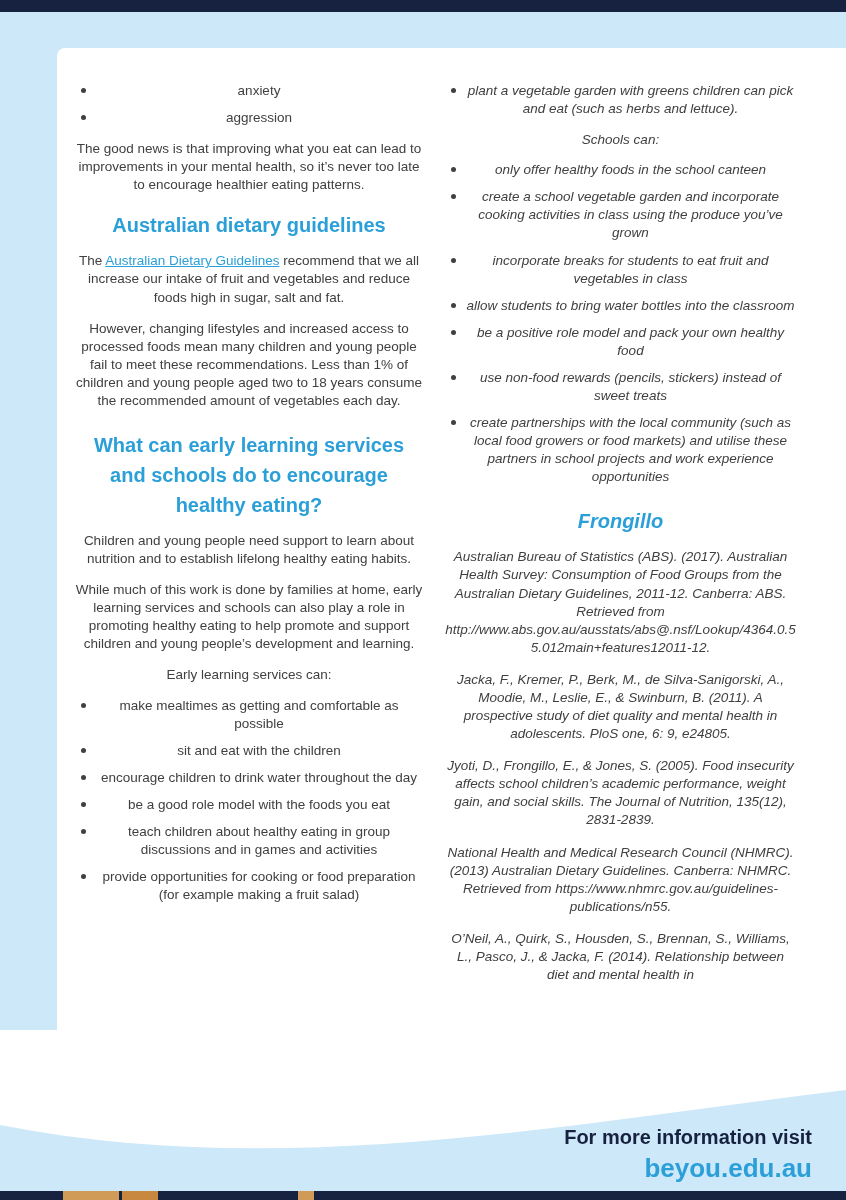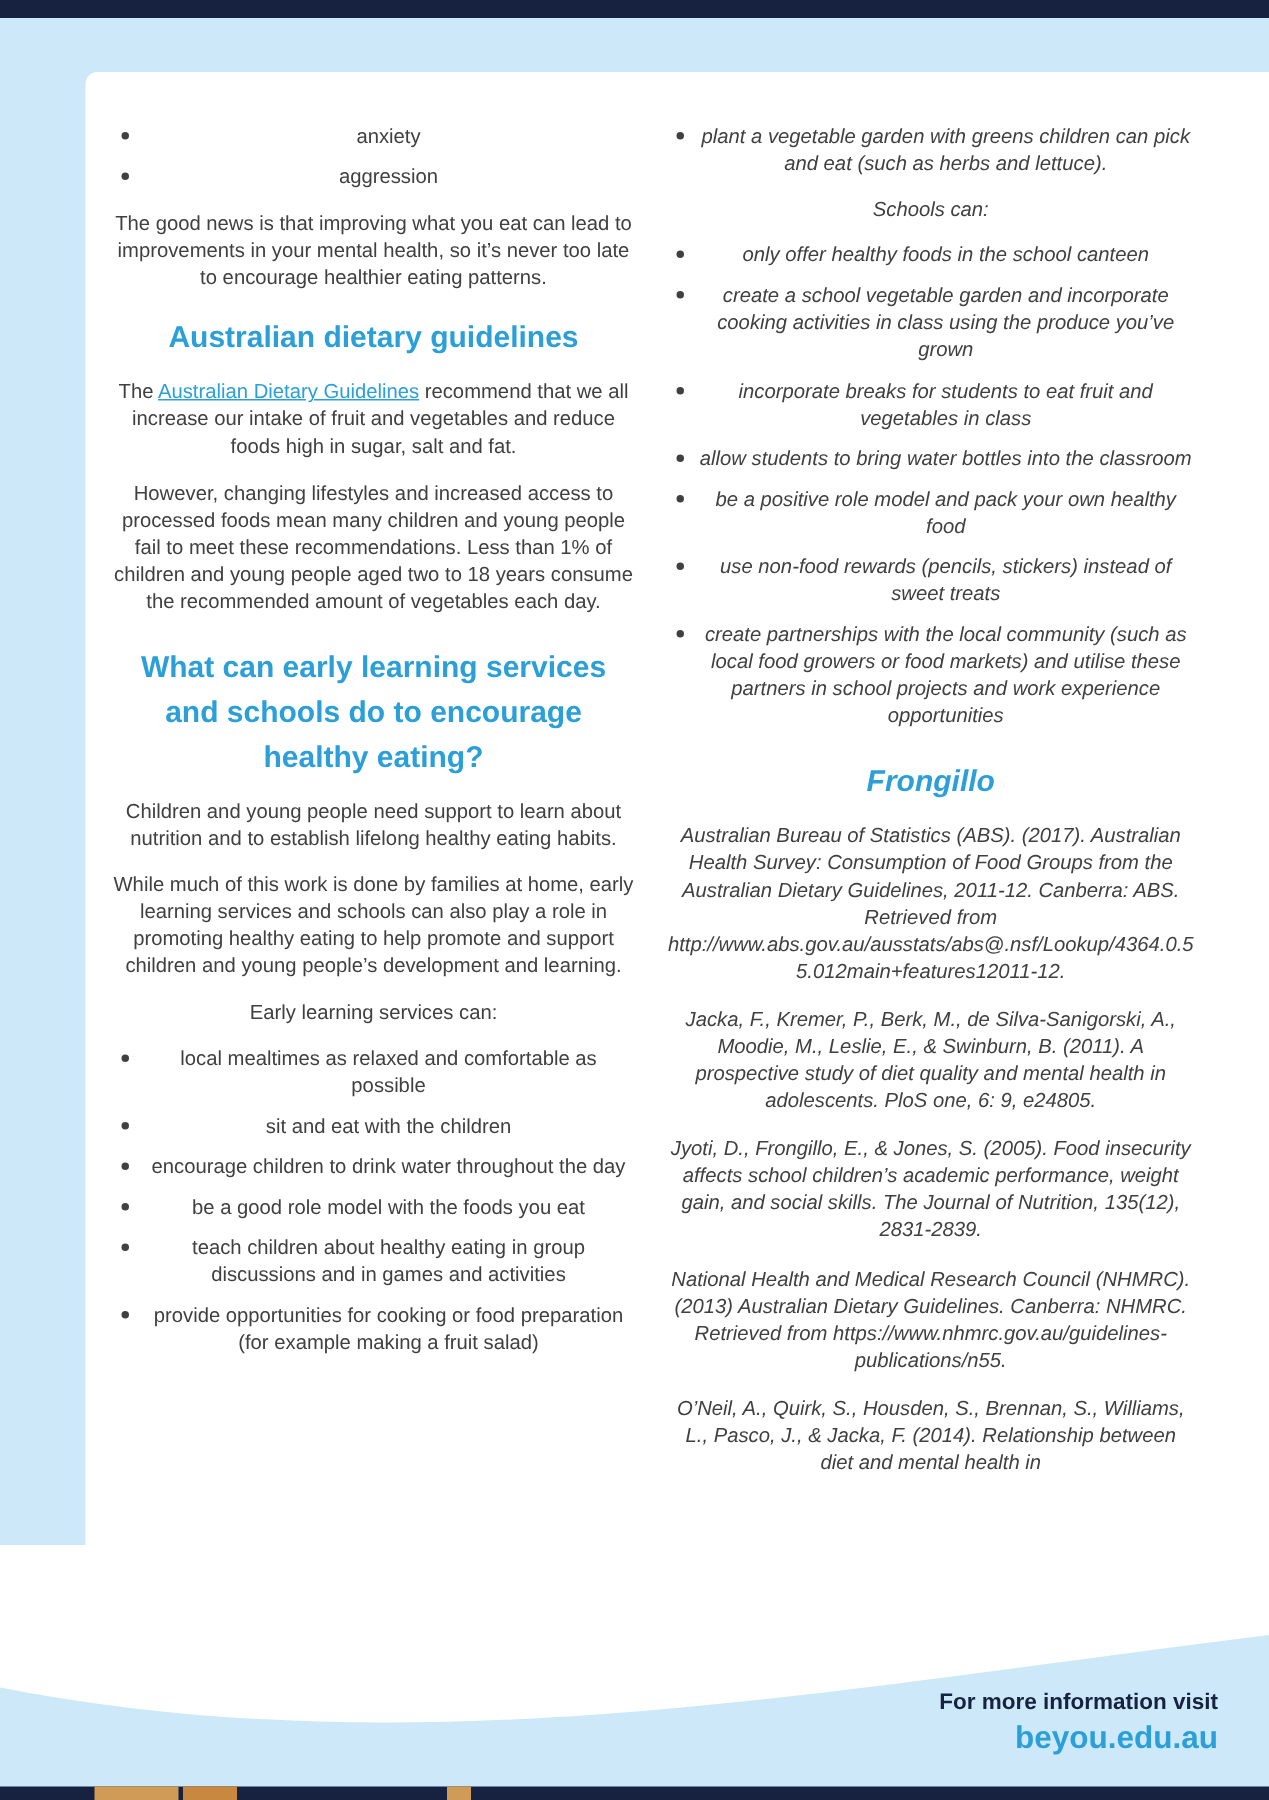--- a/index.html
+++ b/index.html
@@ -113,7 +113,7 @@
       <p class="label-line">Early learning services can:</p>
 
       <ul>
-        <li>local mealtimes as relaxed and comfortable as possible</li>
+        <li>make mealtimes as getting and comfortable as possible</li>
         <li>sit and eat with the children</li>
         <li>encourage children to drink water throughout the day</li>
         <li>be a good role model with the foods you eat</li>

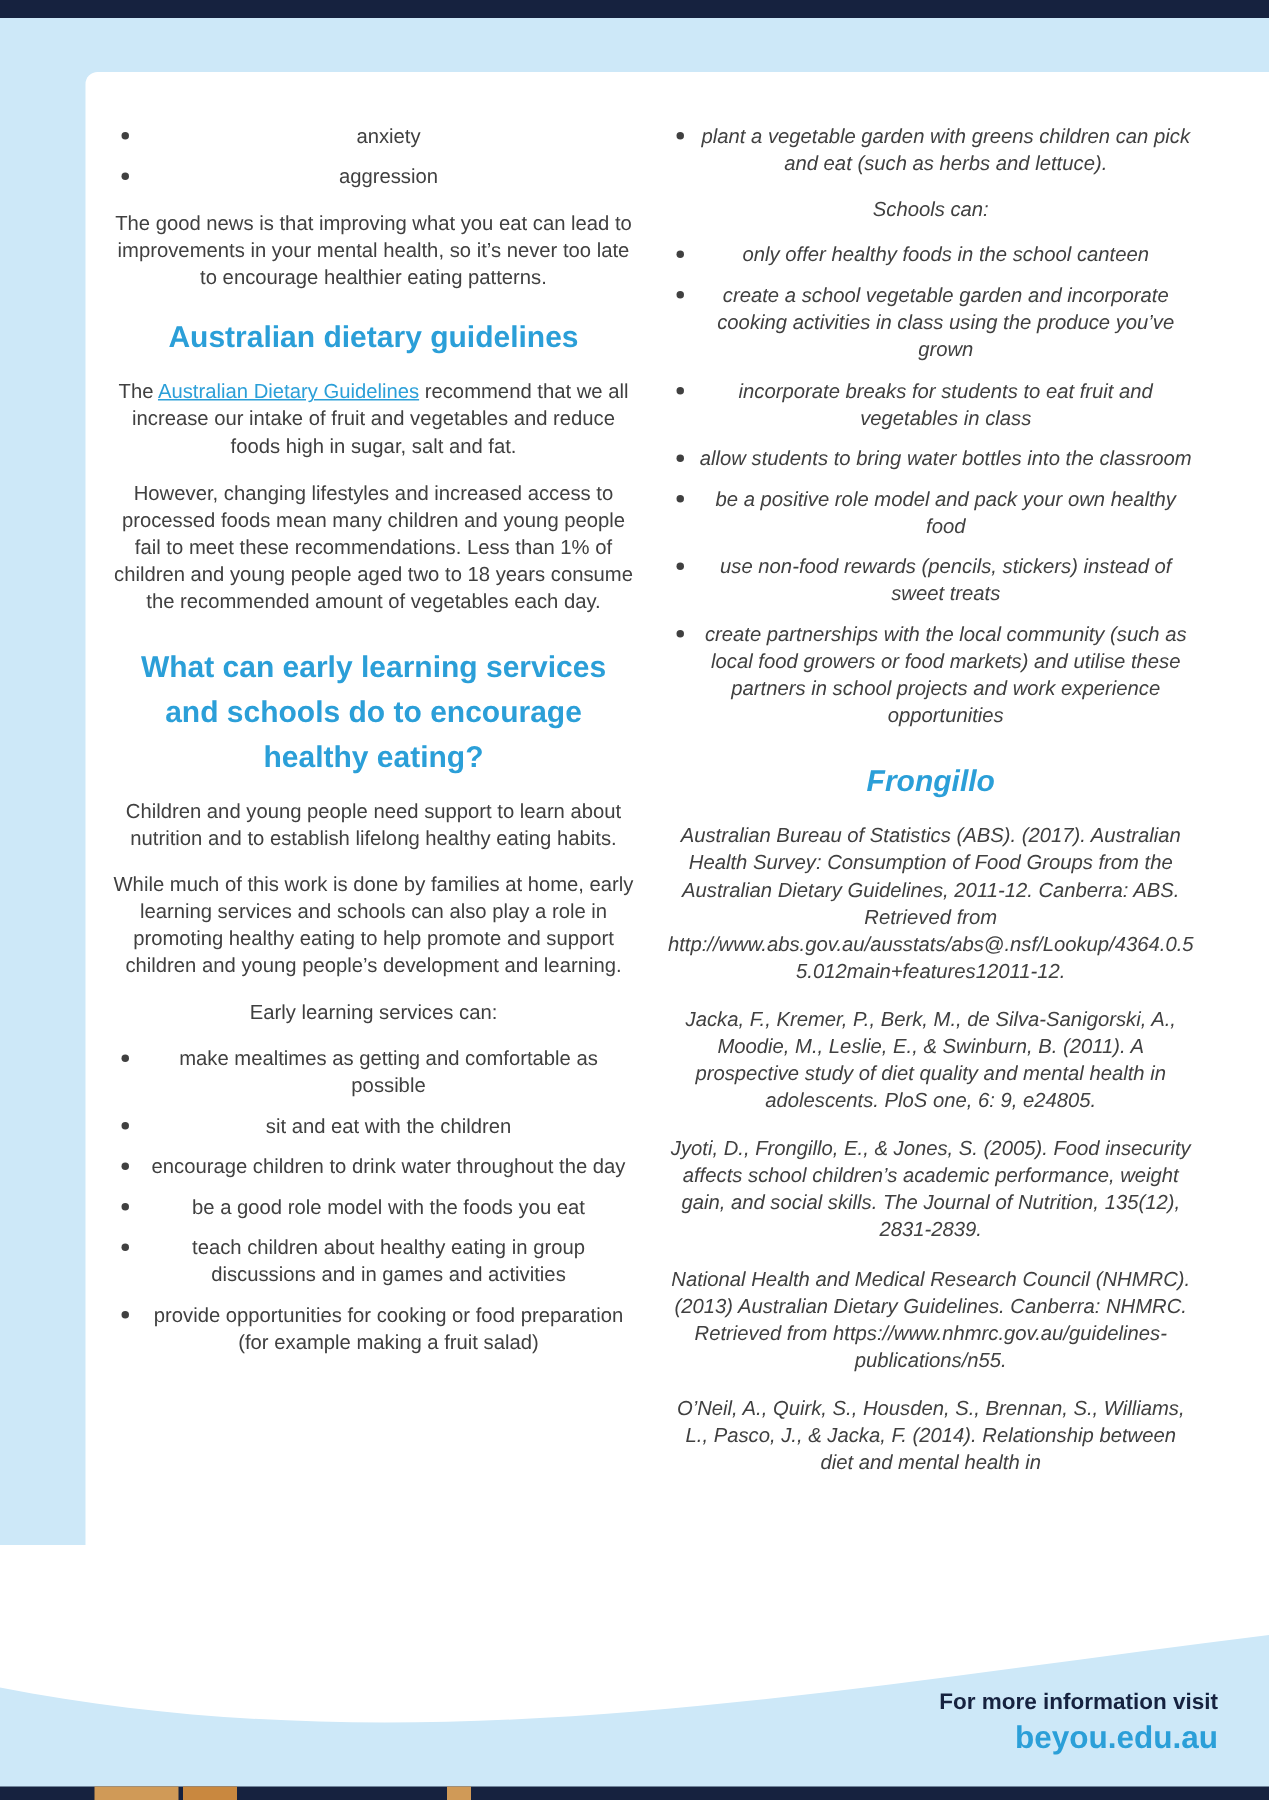--- a/index.html
+++ b/index.html
@@ -65,7 +65,7 @@
   .footer-info {
     color:#16223f;
     font-weight:700;
-    font-size:15px;
+    font-size:20px;
     margin-bottom:4px;
   }
   .footer-site {

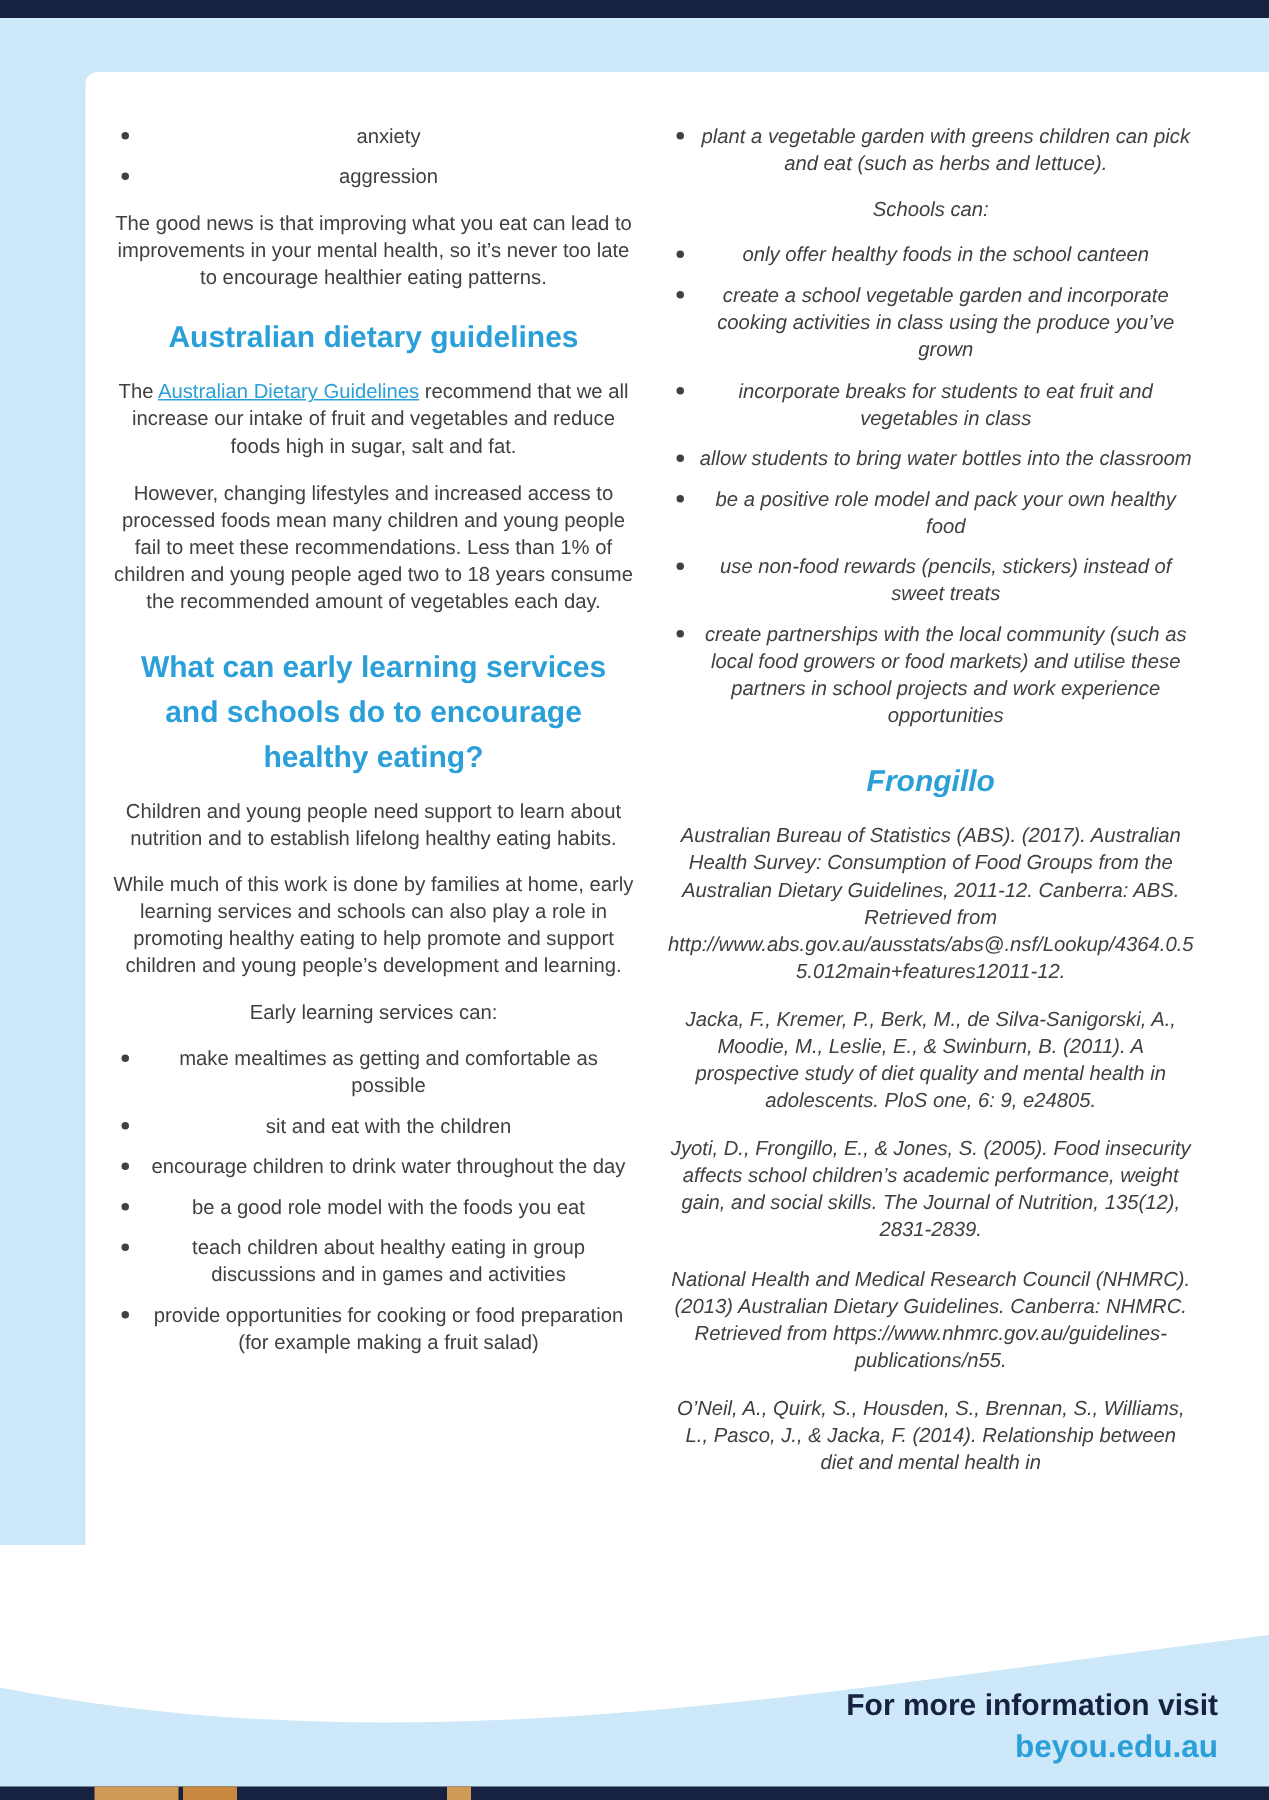--- a/index.html
+++ b/index.html
@@ -71,7 +71,7 @@
   .footer-site {
     color:#2b9fd8;
     font-weight:700;
-    font-size:21px;
+    font-size:26px;
     cursor:pointer;
   }
   .bottom-bar {

